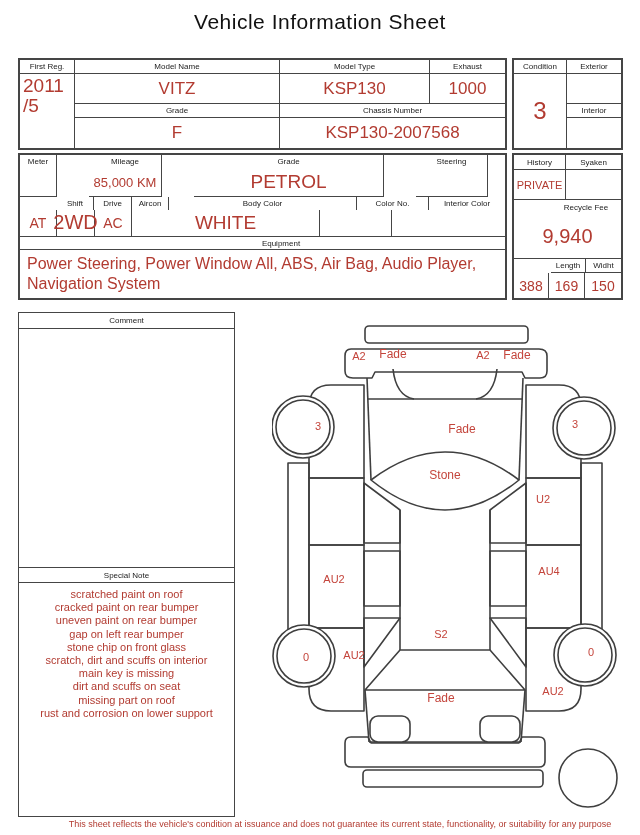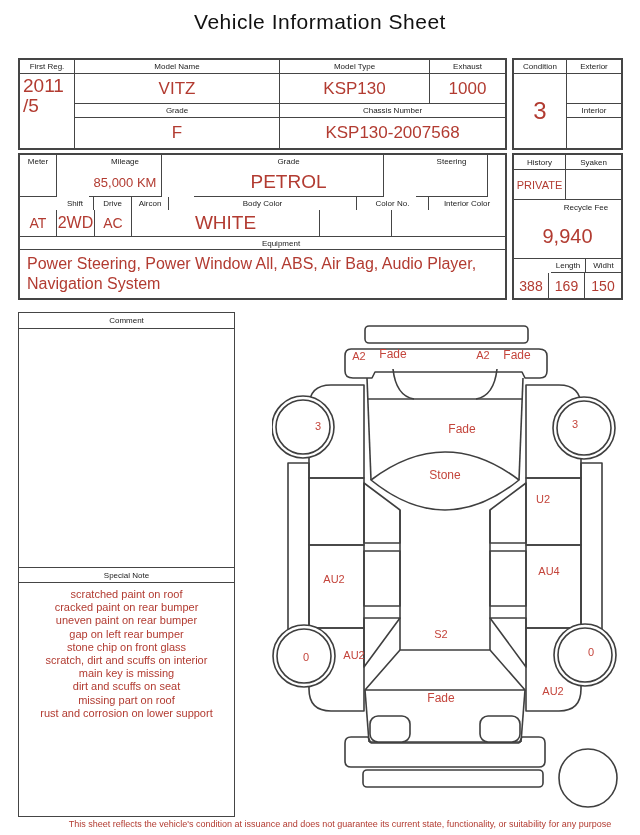--- a/index.html
+++ b/index.html
@@ -138,7 +138,7 @@
     </div>
     <div class="srow cols-b h30">
       <div class="val br bb" style="font-size:14px">AT</div>
-      <div class="val br bb" style="font-size:16px">2WD</div>
+      <div class="val br bb" style="font-size:20px">2WD</div>
       <div class="val br bb" style="font-size:14px">AC</div>
       <div class="val br bb fs19">WHITE</div>
       <div class="val br bb"></div>

